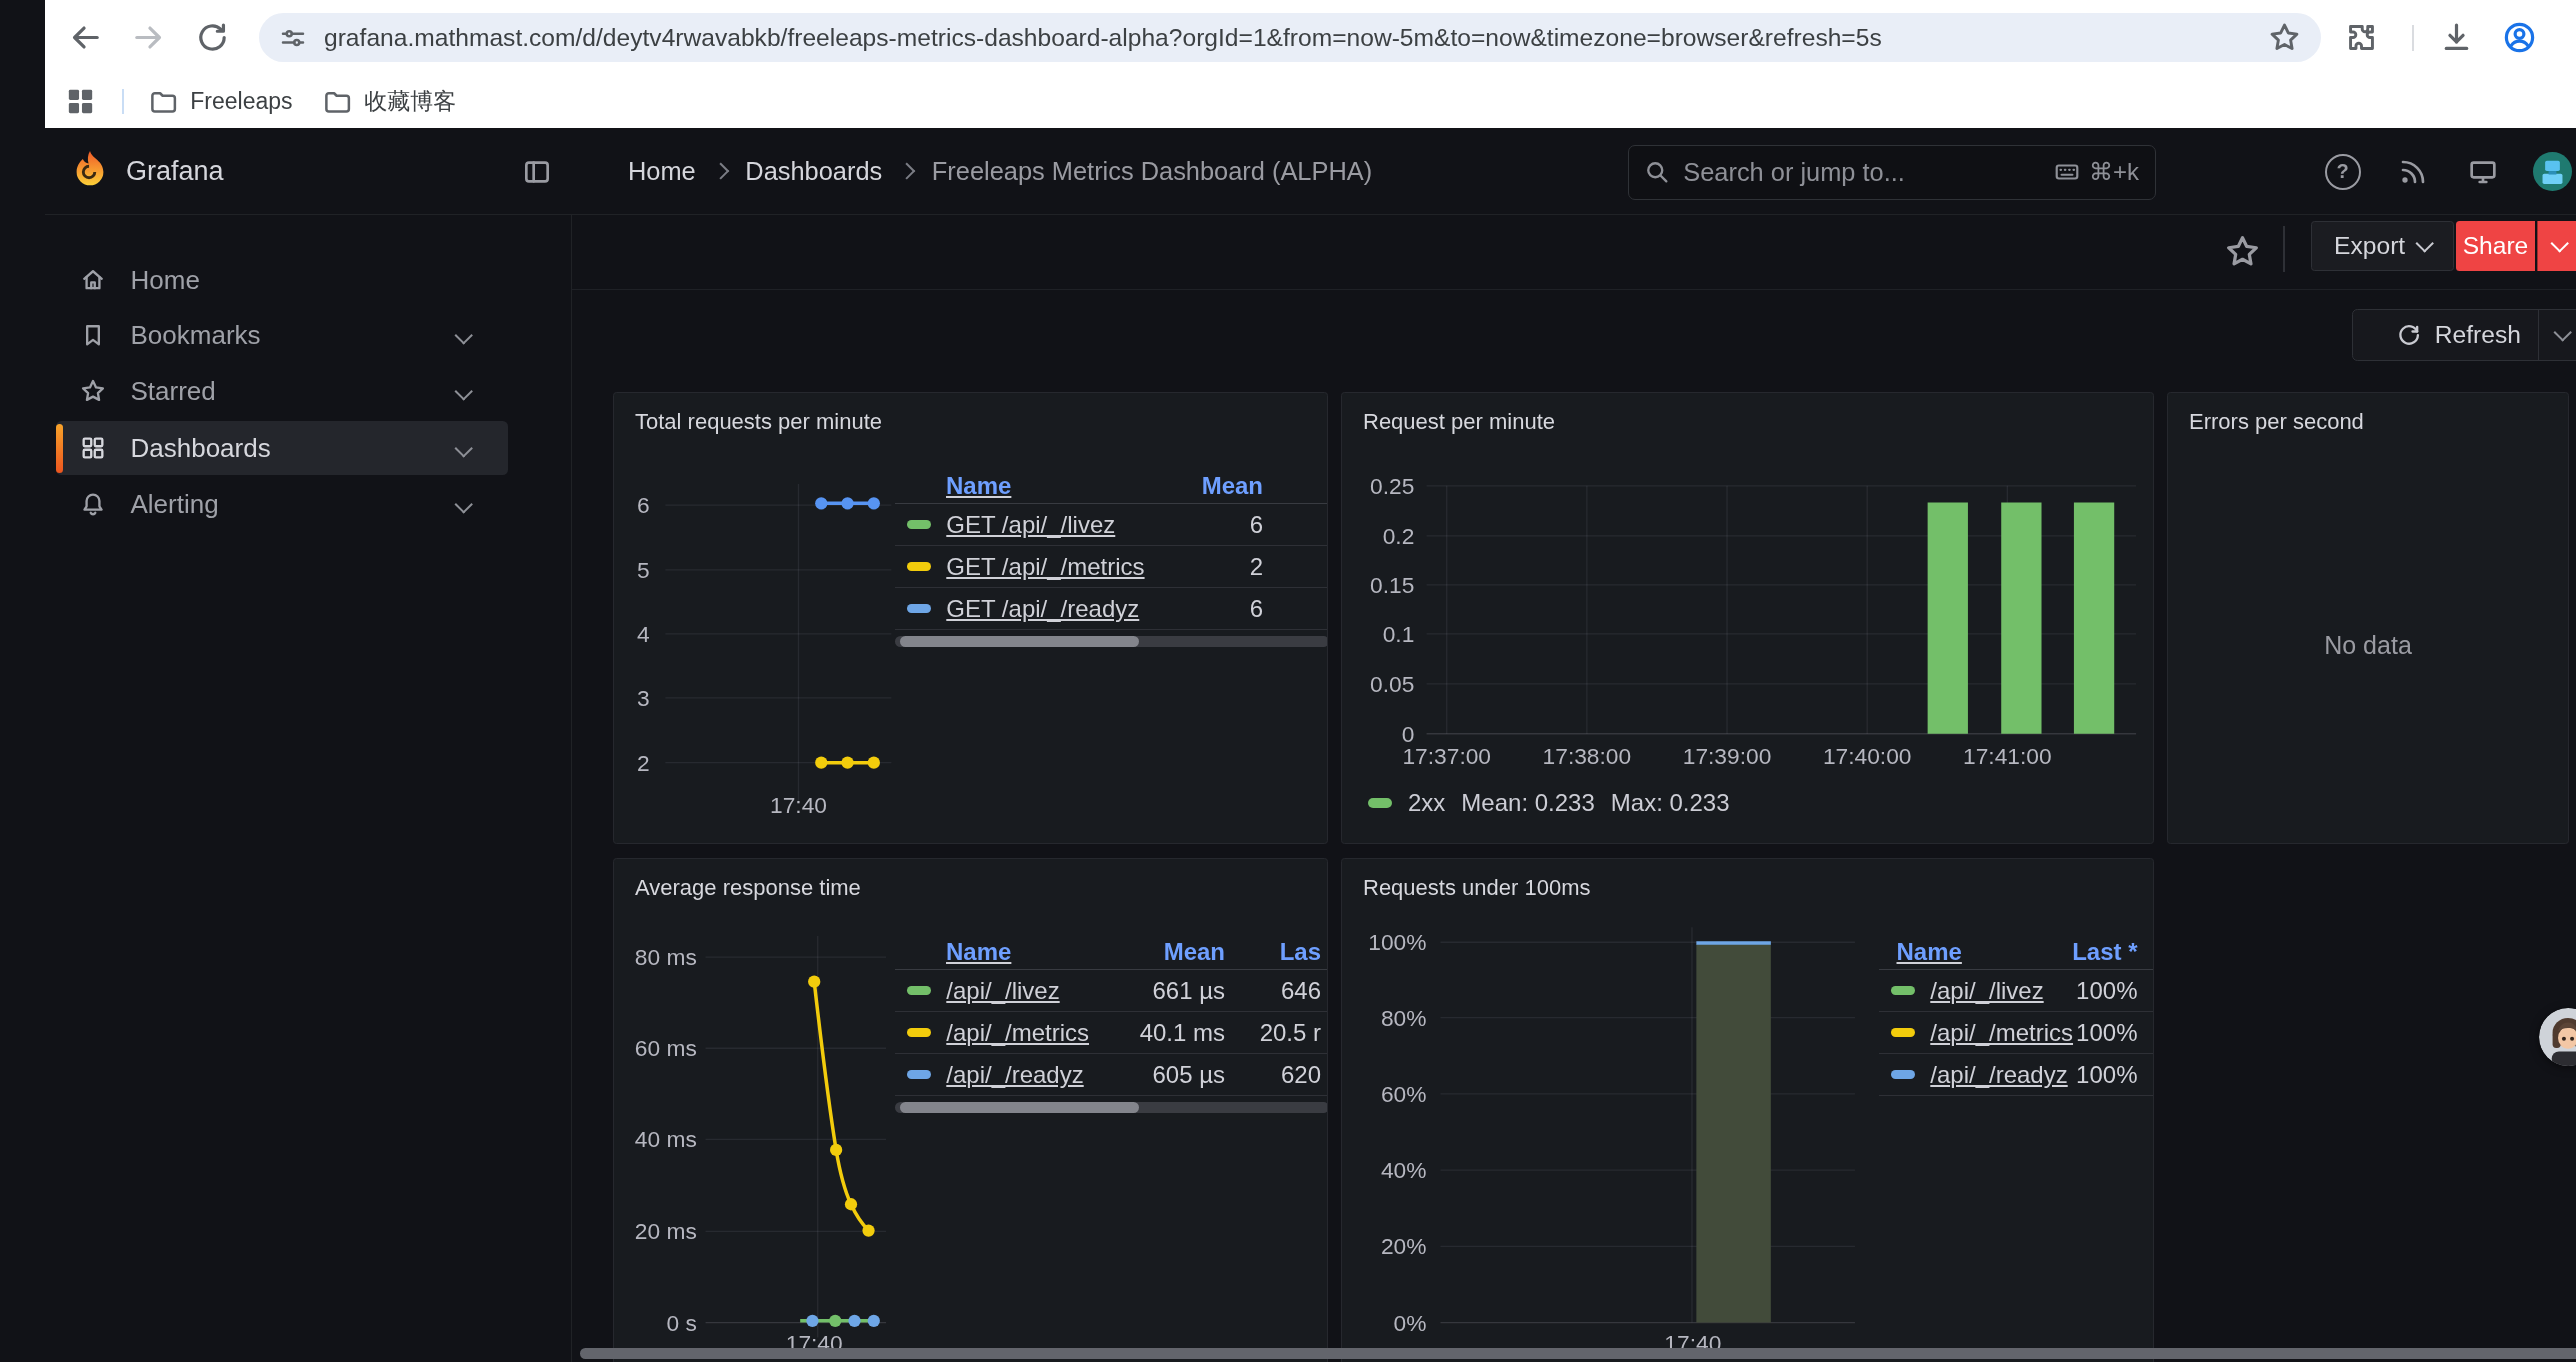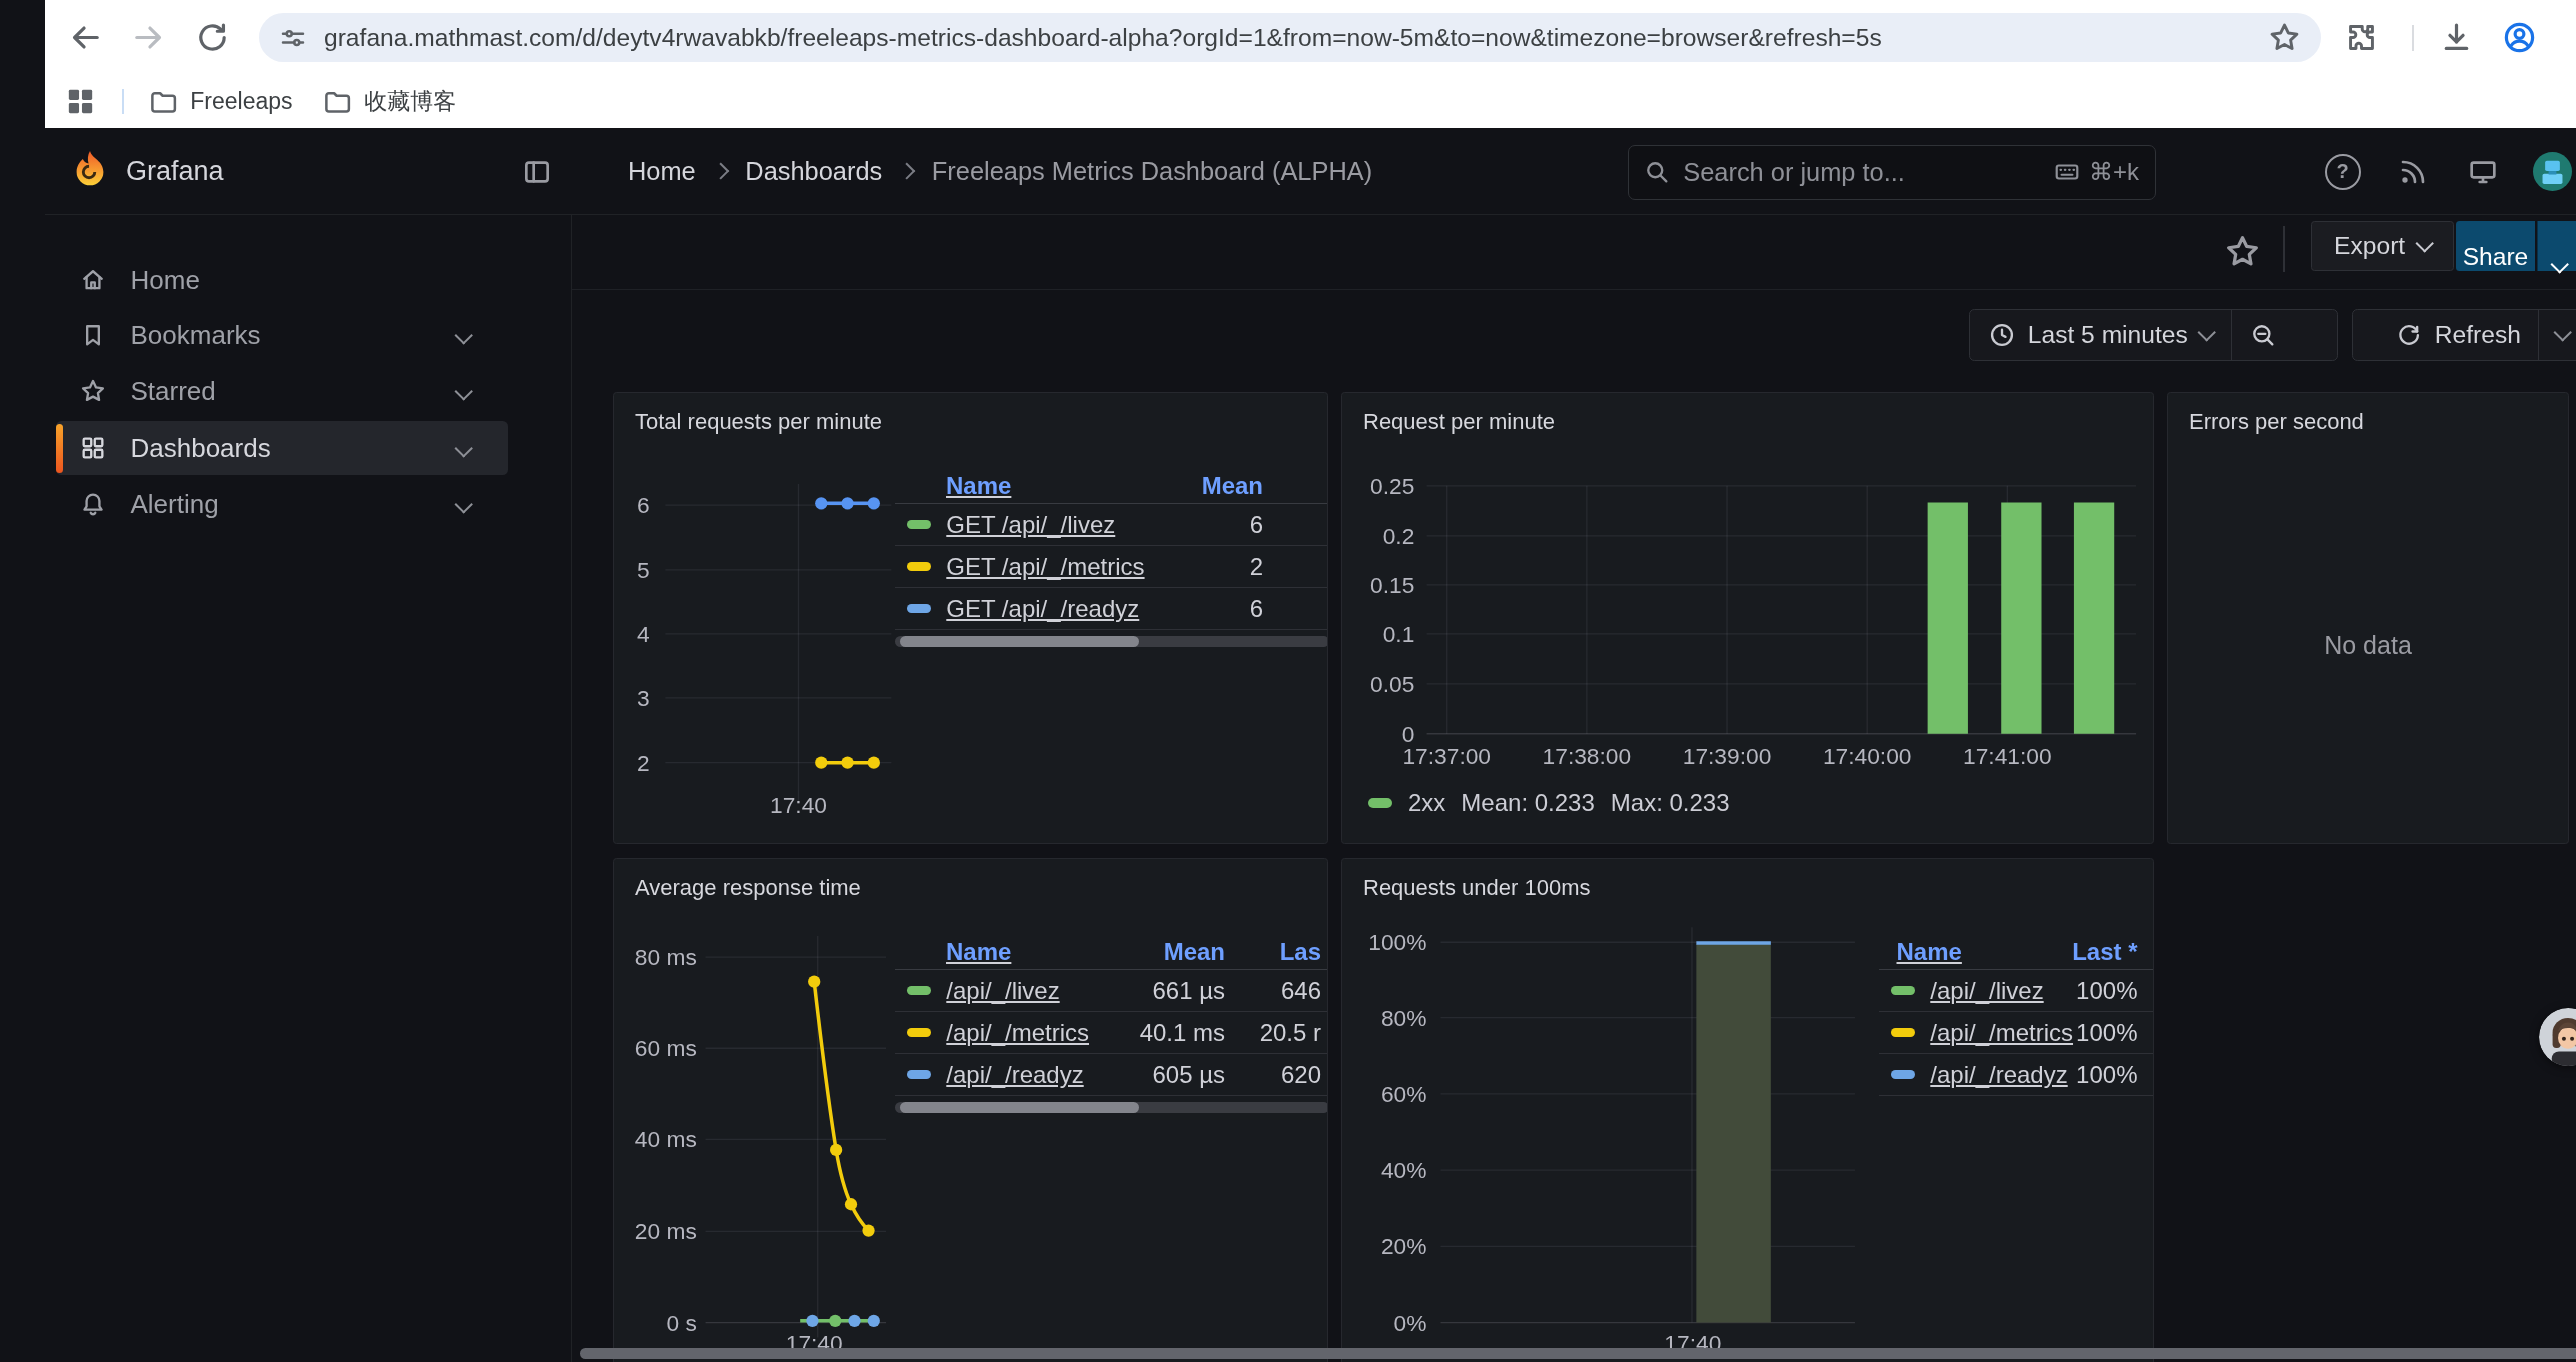--- a/index.html
+++ b/index.html
@@ -50,7 +50,7 @@
   #content{position:absolute;left:526px;top:86px;width:2050px;height:1149px;}
   #subheader{position:absolute;left:0;top:0;width:2050px;height:75px;border-bottom:0.9px solid #1f2126;}
   .btn{position:absolute;height:50px;top:7px;border-radius:3.5px;display:flex;align-items:center;justify-content:center;gap:12.3px;font-size:24.6px;font-weight:500;color:#d5d6dc;background:#1b1c21;border:0.9px solid #2e3036;box-sizing:border-box;}
-  .btn.blue{background:#0c4a6e;border:none;color:#ffffff;align-items:flex-end;}
+  .btn.blue{background:#ef4444;border:none;color:#ffffff;}
   #timebar{position:absolute;left:0;top:95px;width:2050px;height:52px;}
   .tgroup{position:absolute;top:0;height:52px;background:#17181d;border:0.9px solid #2e3036;border-radius:5.3px;display:flex;align-items:center;box-sizing:border-box;color:#d5d6dc;font-size:24.6px;font-weight:500;}
   .tseg{display:flex;align-items:center;gap:12.3px;height:100%;padding:0 17.5px;}

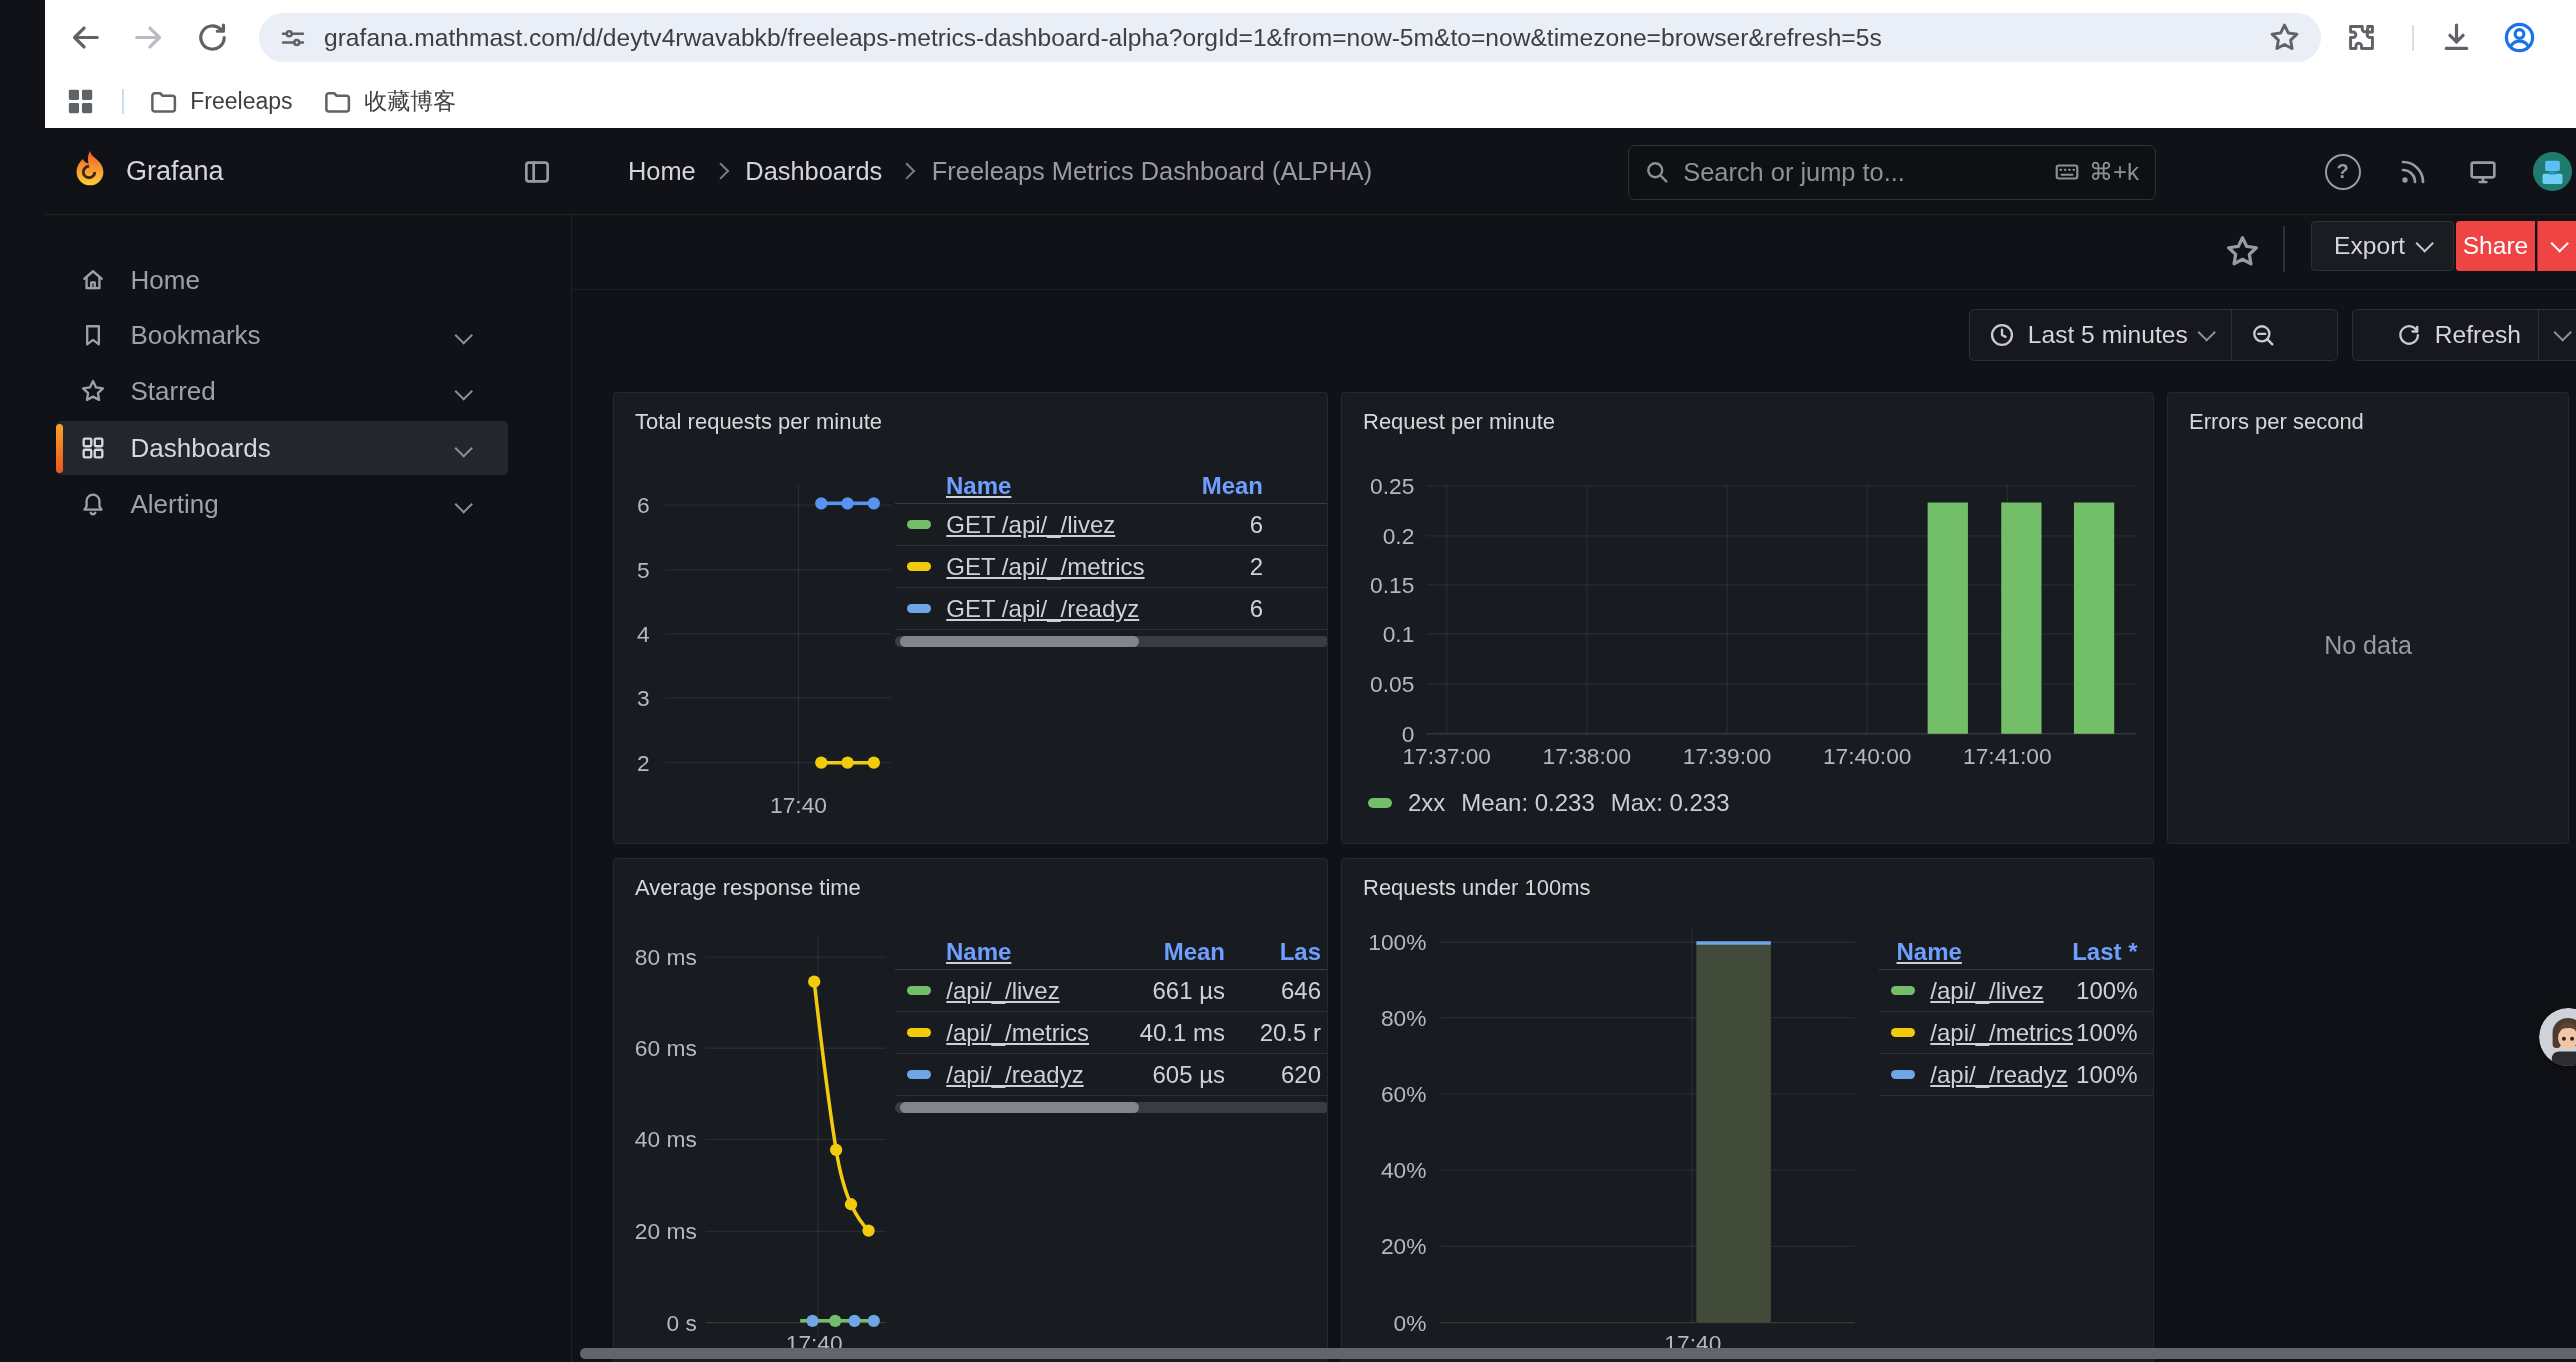--- a/index.html
+++ b/index.html
@@ -314,24 +314,6 @@
       </div>
 
       <div id="timebar">
-        <div class="tgroup" style="left:1398px;width:369px;">
-          <div class="tseg">
-            <svg viewBox="0 0 24 24" class="ic tg-ic">
-                <circle cx="12" cy="12" r="8.5"></circle>
-                <path d="M12 7.5V12l3 1.6"></path>
-              </svg>
-            <span>Last 5 minutes</span>
-            <span class="cv" style="margin-top:-5.3px;"></span>
-          </div>
-          <div class="tsep"></div>
-          <div class="tseg">
-            <svg viewBox="0 0 24 24" class="ic tg-ic">
-                <circle cx="11" cy="11" r="6.5"></circle>
-                <path d="M8 11h6"></path>
-                <path d="M15.8 15.8 20 20"></path>
-              </svg>
-          </div>
-        </div>
         <div class="tgroup" style="left:1781px;width:236px;padding-left:24px;">
           <div class="tseg">
             <svg viewBox="0 0 24 24" class="ic tg-ic">

